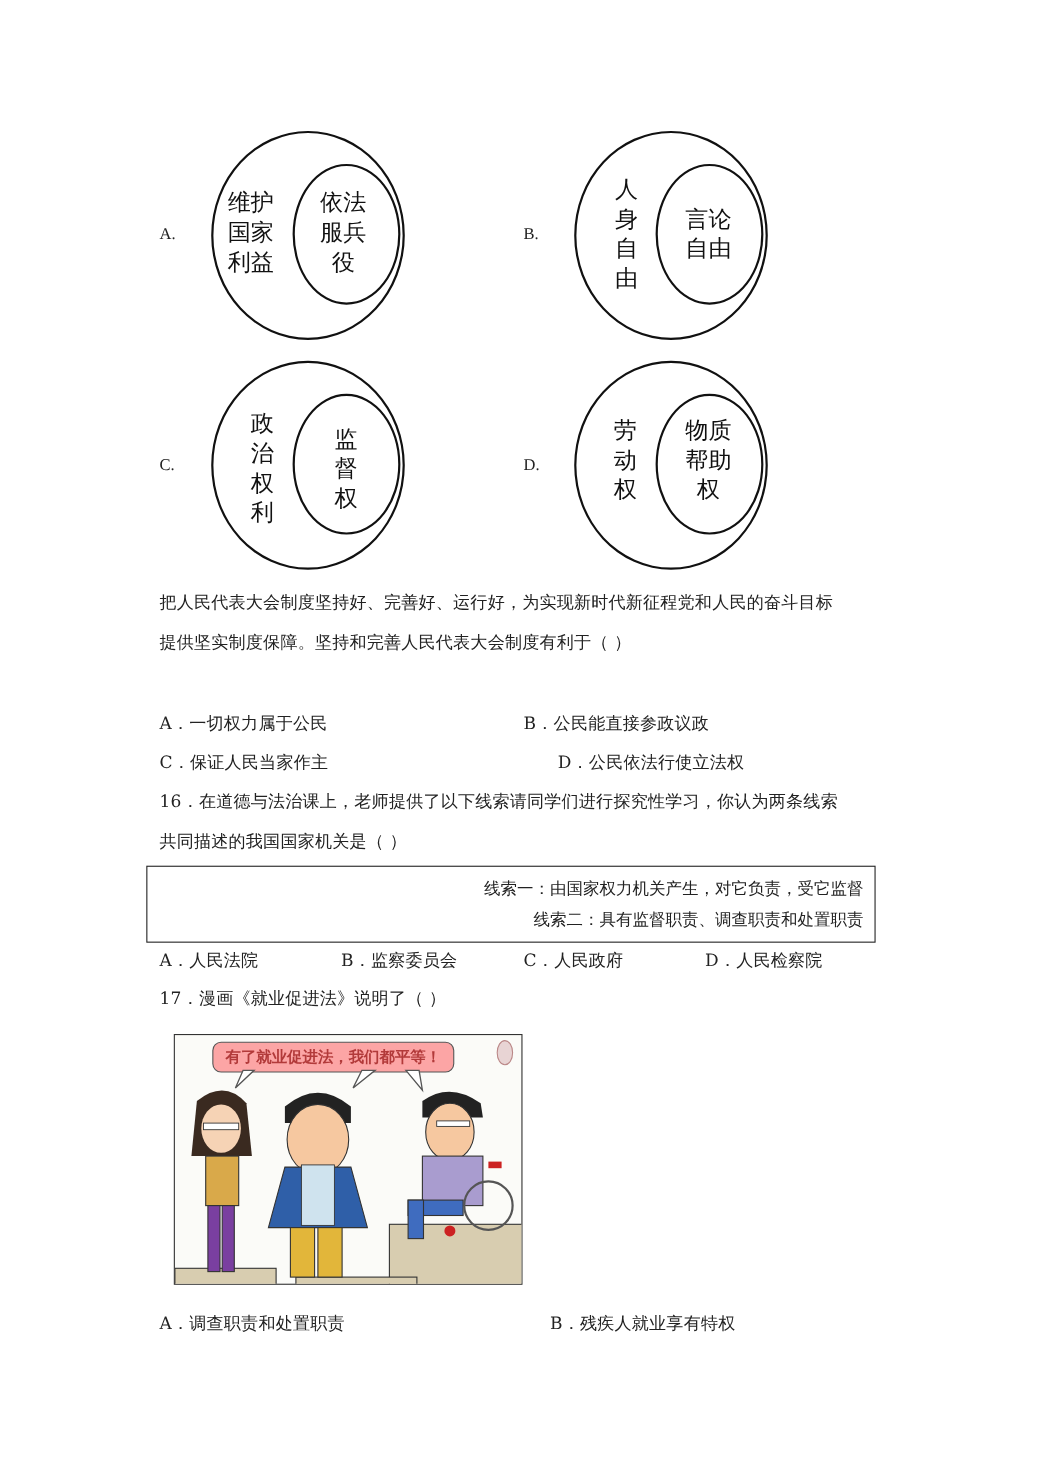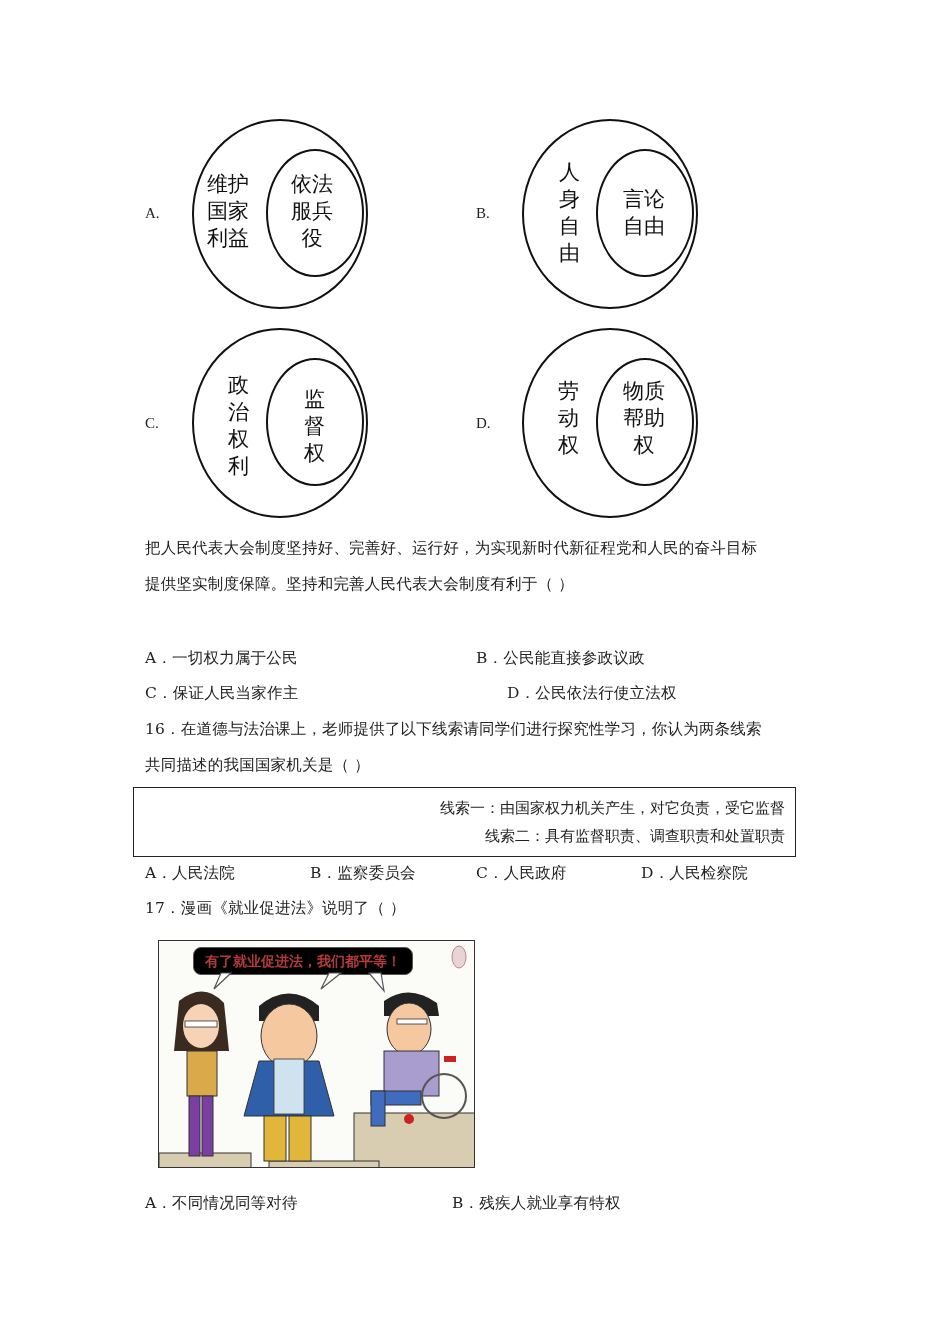--- a/index.html
+++ b/index.html
@@ -21,7 +21,7 @@
   .cartoon { position: absolute; left: 158px; top: 940px; width: 317px; height: 228px;
              border: 1.5px solid #333; box-sizing: border-box; background: #fbfbf8; overflow: hidden; }
   .bubble { position: absolute; left: 34px; top: 6px; width: 218px; height: 26px;
-            border: 1.5px solid #555; border-radius: 8px; background: #000000;
+            border: 1.5px solid #555; border-radius: 8px; background: #fca5a5;
             font-family: "DejaVu Sans", sans-serif; font-size: 14px; color: #b23a3a;
             line-height: 26px; text-align: center; font-weight: bold; }
 </style>

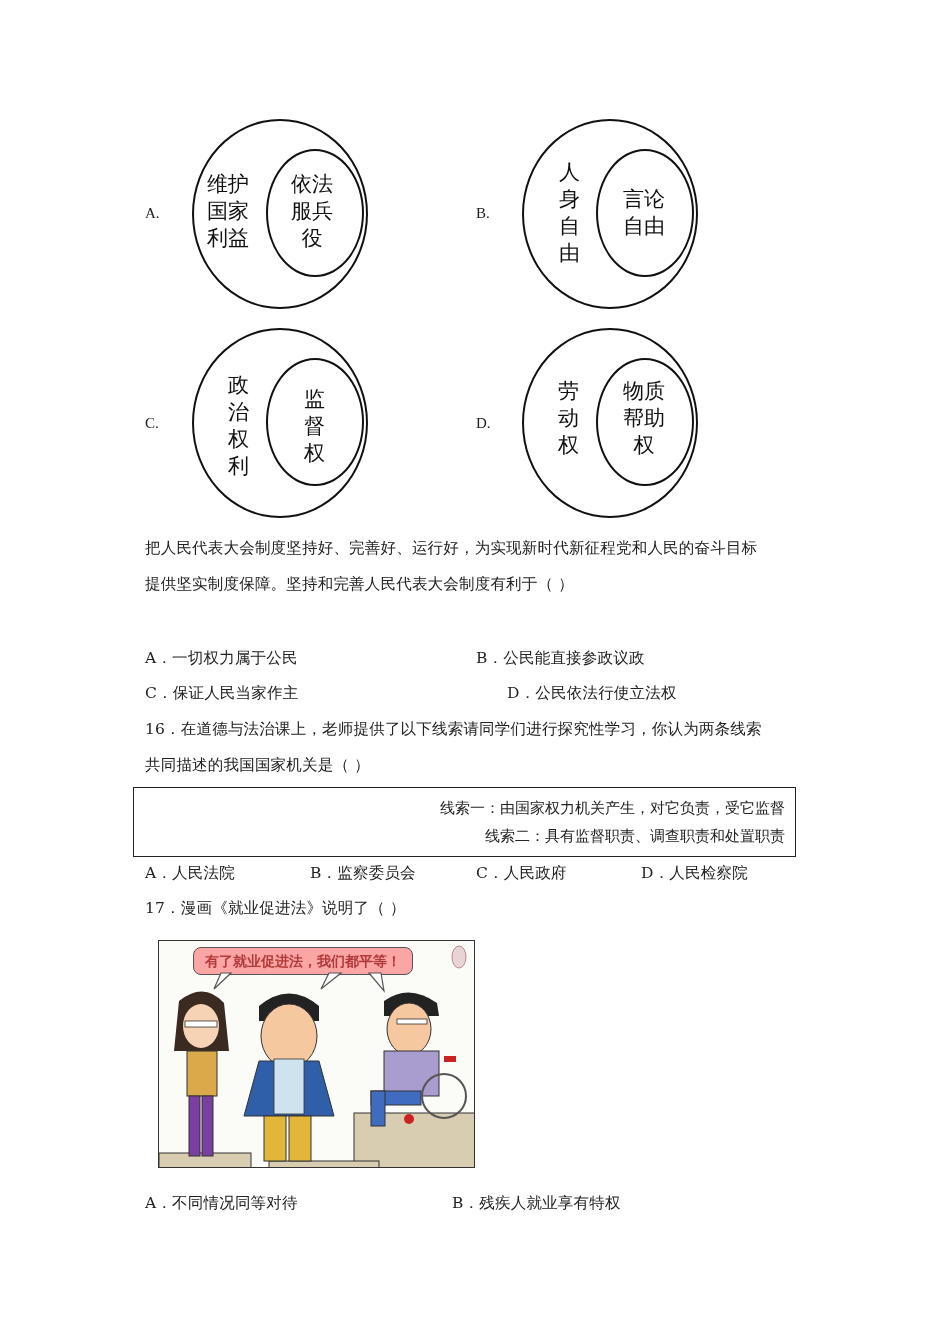--- a/index.html
+++ b/index.html
@@ -149,7 +149,7 @@
   </svg>
 </div>
 
-<div class="abs q-text" style="left:145px; top:1185px;">A．不同情况同等对待</div>
+<div class="abs q-text" style="left:145px; top:1185px;">A．调查职责和处置职责</div>
 <div class="abs q-text" style="left:452px; top:1185px;">B．残疾人就业享有特权</div>
 
 </body></html>

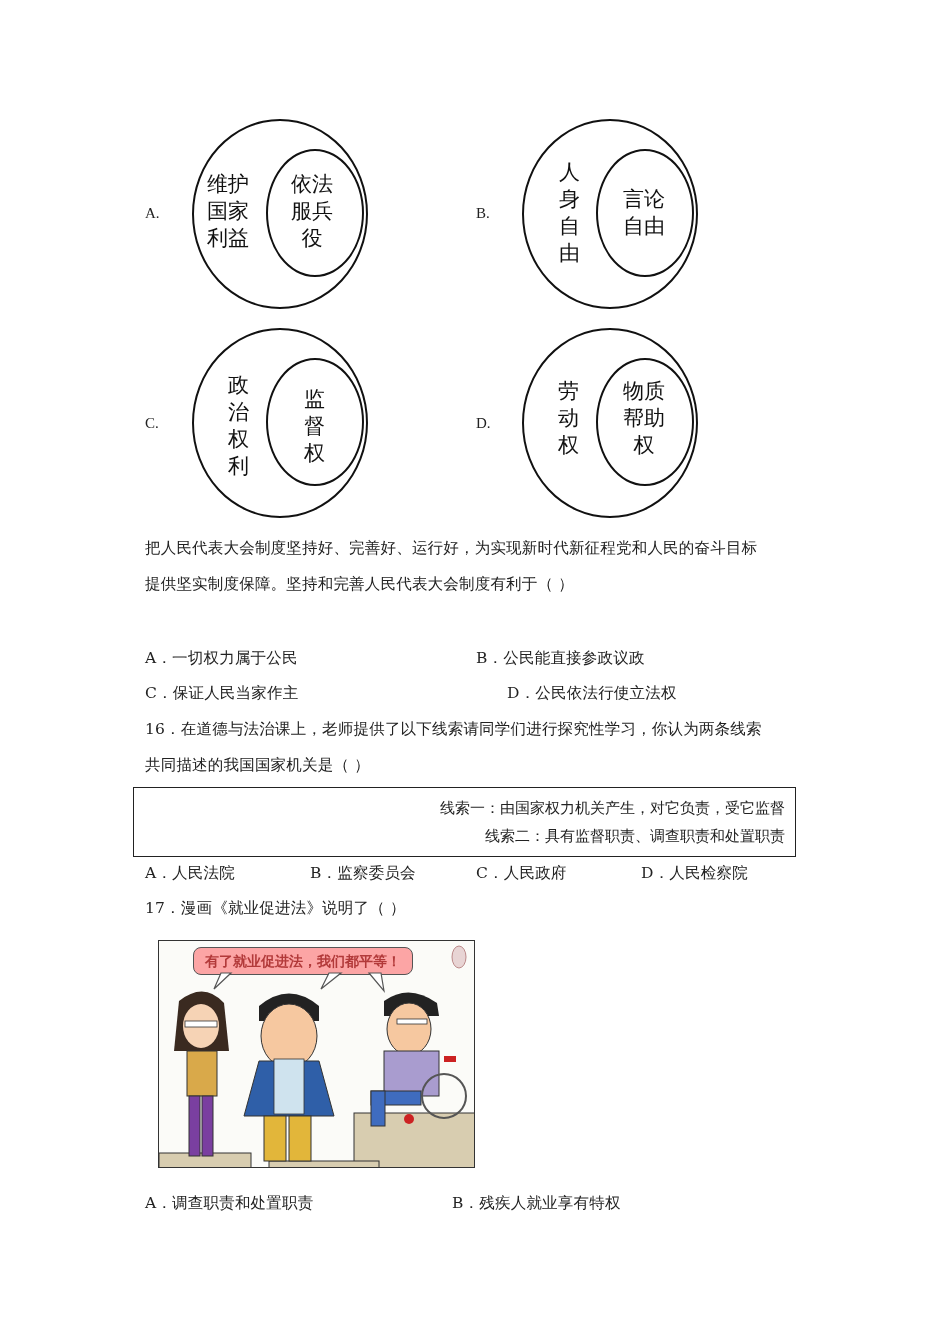--- a/index.html
+++ b/index.html
@@ -150,6 +150,6 @@
 </div>
 
 <div class="abs q-text" style="left:145px; top:1185px;">A．调查职责和处置职责</div>
-<div class="abs q-text" style="left:452px; top:1185px;">B．残疾人就业享有特权</div>
+<div class="abs q-text" style="left:500px; top:1185px;">B．残疾人就业享有特权</div>
 
 </body></html>

